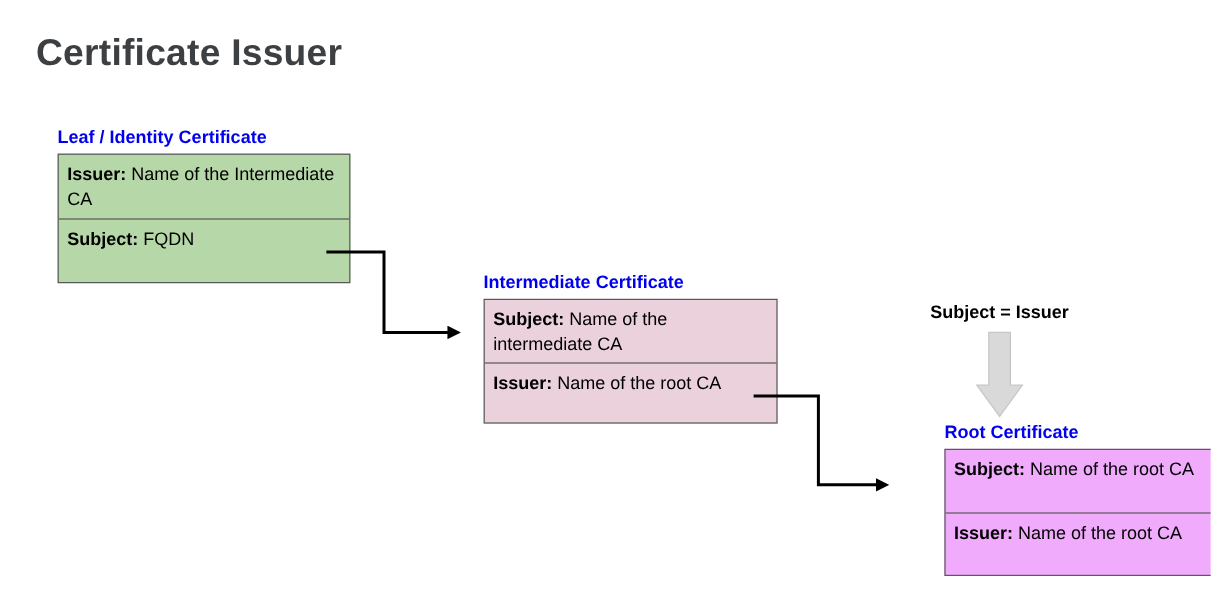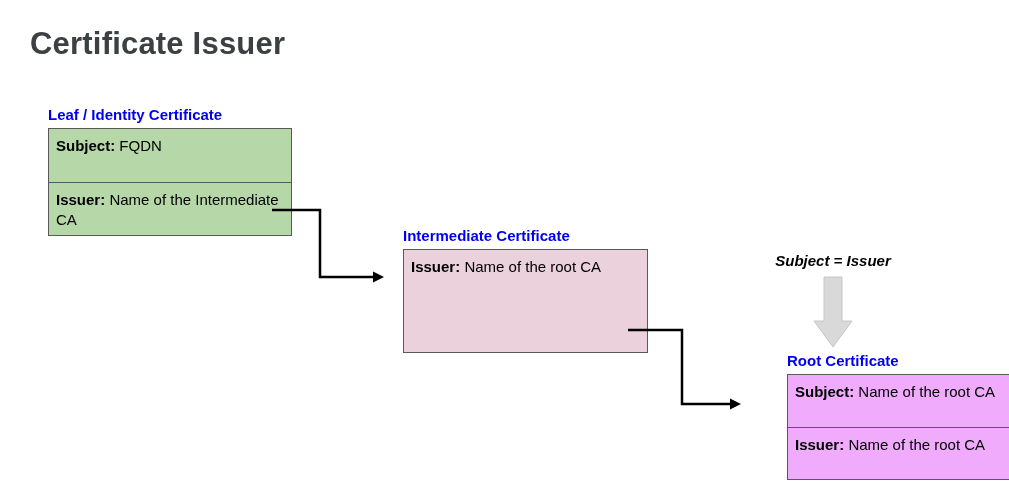--- a/index.html
+++ b/index.html
@@ -90,10 +90,10 @@
     <div class="cert-label">Leaf / Identity Certificate</div>
     <div class="cert-box">
       <div class="cell">
-        <span class="k">Subject:</span> <span class="v">FQDN</span>
+        <span class="k">Issuer:</span> <span class="v">Name of the Intermediate CA</span>
       </div>
       <div class="cell">
-        <span class="k">Issuer:</span> <span class="v">Name of the Intermediate CA</span>
+        <span class="k">Subject:</span> <span class="v">FQDN</span>
       </div>
     </div>
   </div>

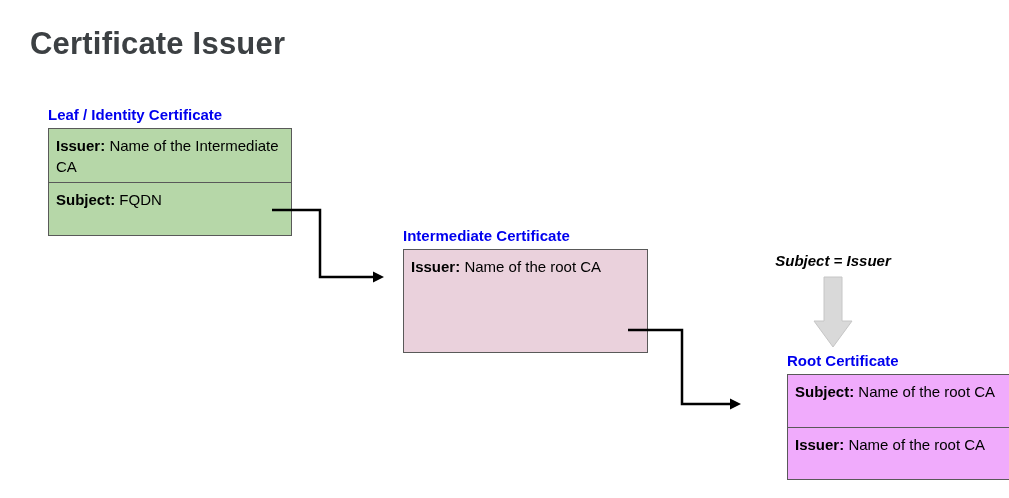--- a/index.html
+++ b/index.html
@@ -102,6 +102,9 @@
     <div class="cert-label">Intermediate Certificate</div>
     <div class="cert-box">
       <div class="cell">
+        <span class="k">Subject:</span> <span class="v">Name of the intermediate CA</span>
+      </div>
+      <div class="cell">
         <span class="k">Issuer:</span> <span class="v">Name of the root CA</span>
       </div>
     </div>

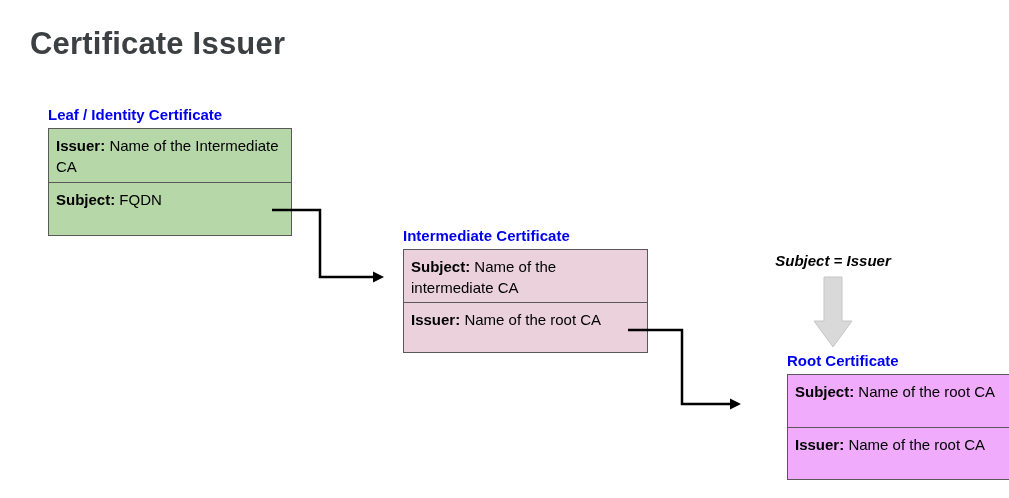--- a/index.html
+++ b/index.html
@@ -68,7 +68,6 @@
     font-size: 15px;
     font-weight: 700;
     color: #000000;
-    font-style: italic;
   }
   svg.overlay {
     position: absolute;

